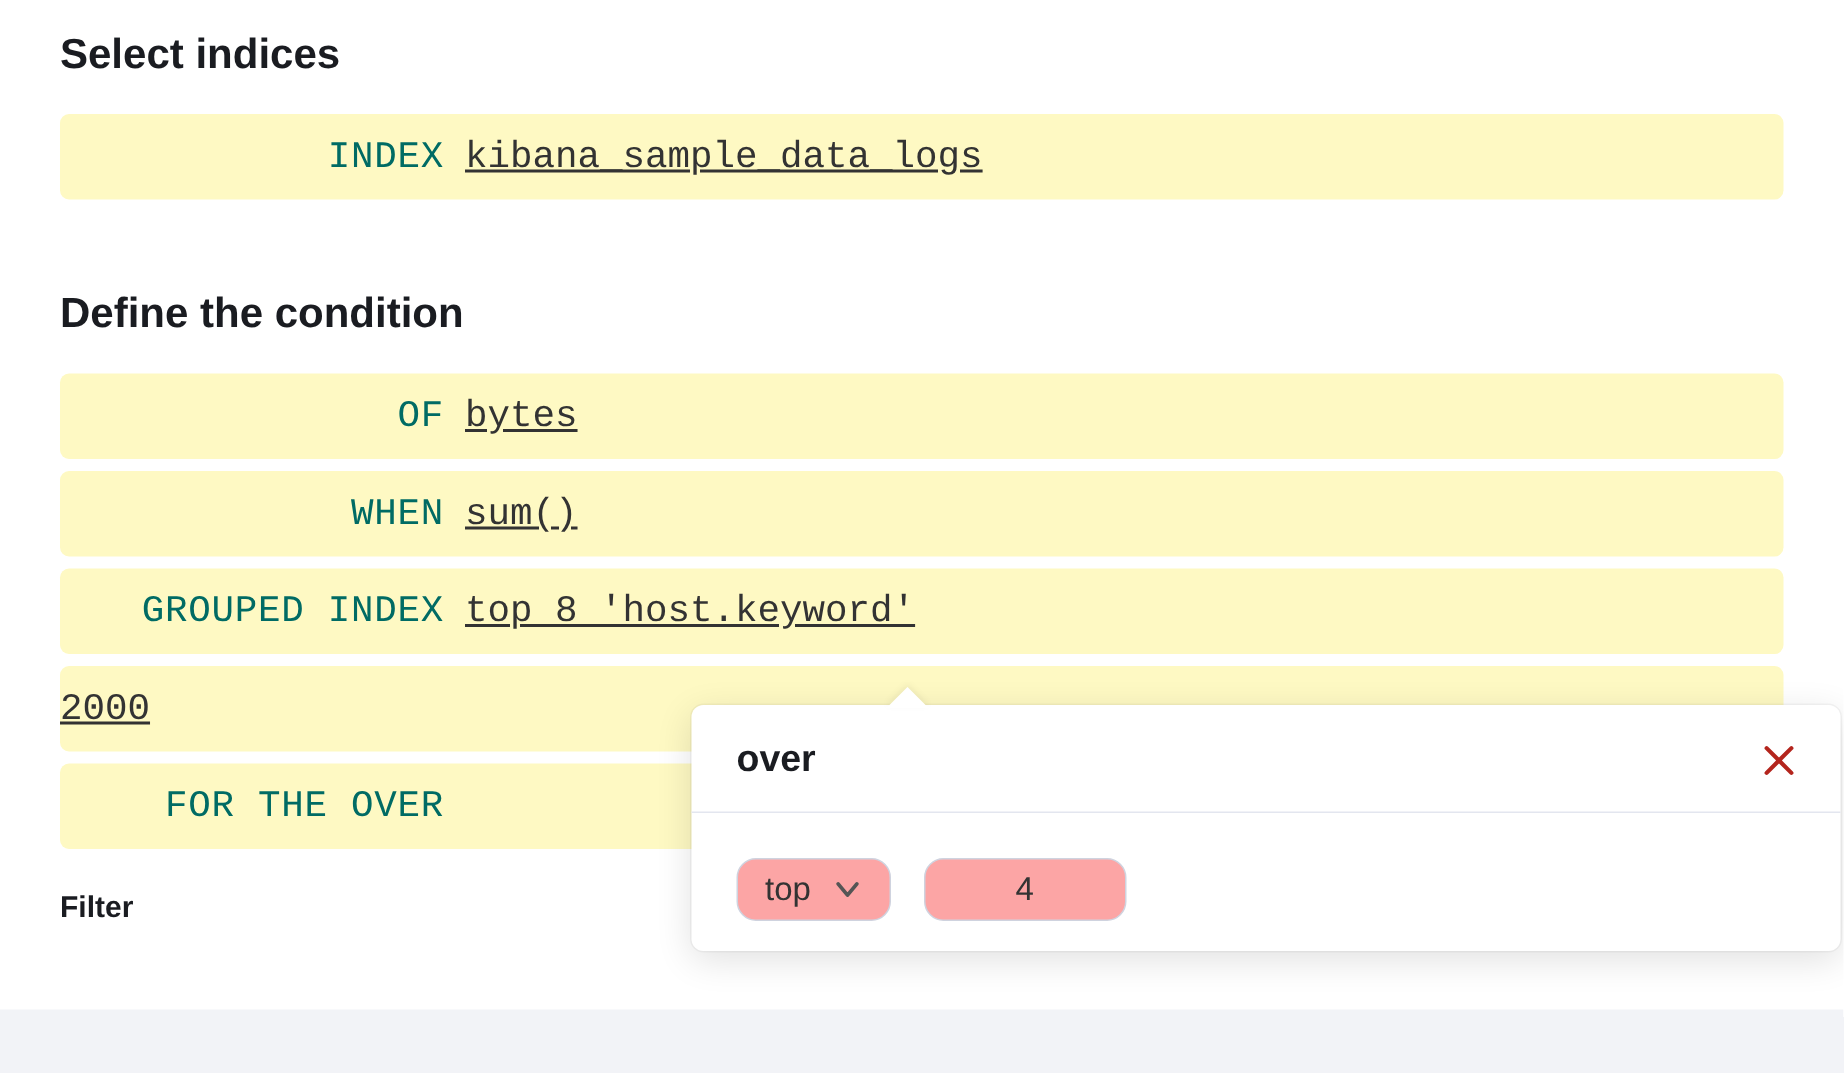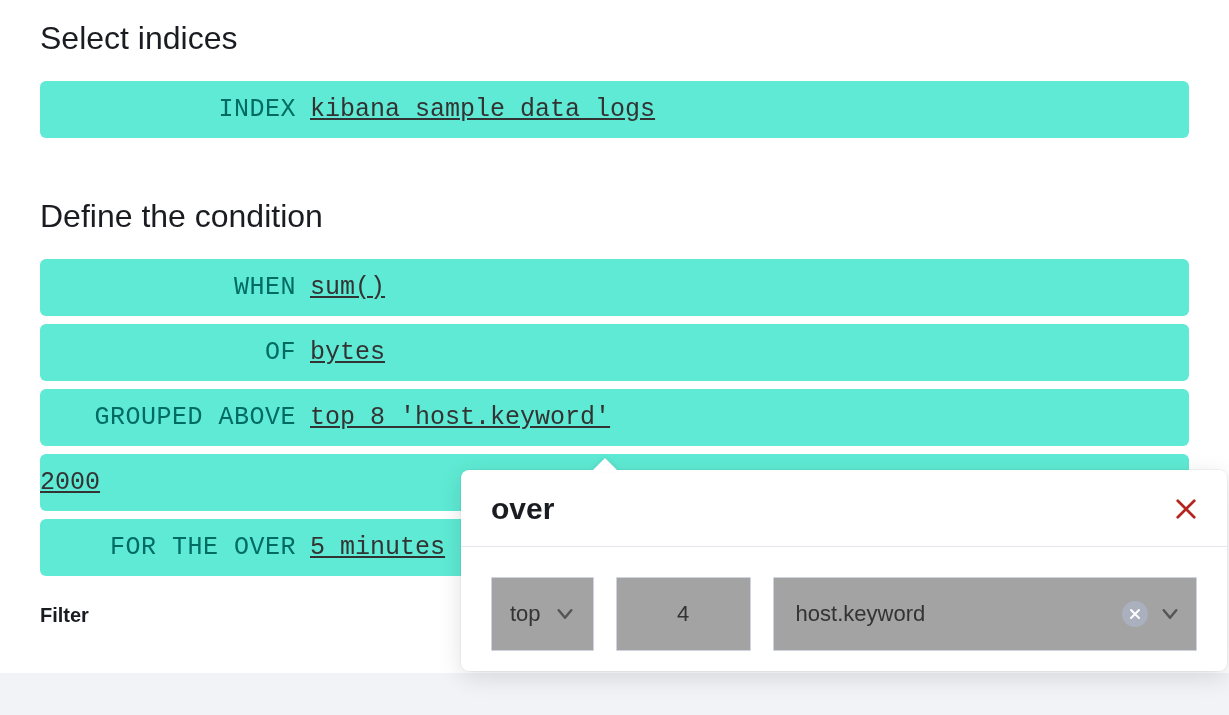--- a/index.html
+++ b/index.html
@@ -16,8 +16,8 @@
       padding: 20px 40px 0 40px;
     }
     .section-title {
-      font-size: 32px;
-      font-weight: 400;
+      font-size: 28px;
+      font-weight: 700;
       color: #1a1c21;
       margin-bottom: 24px;
     }

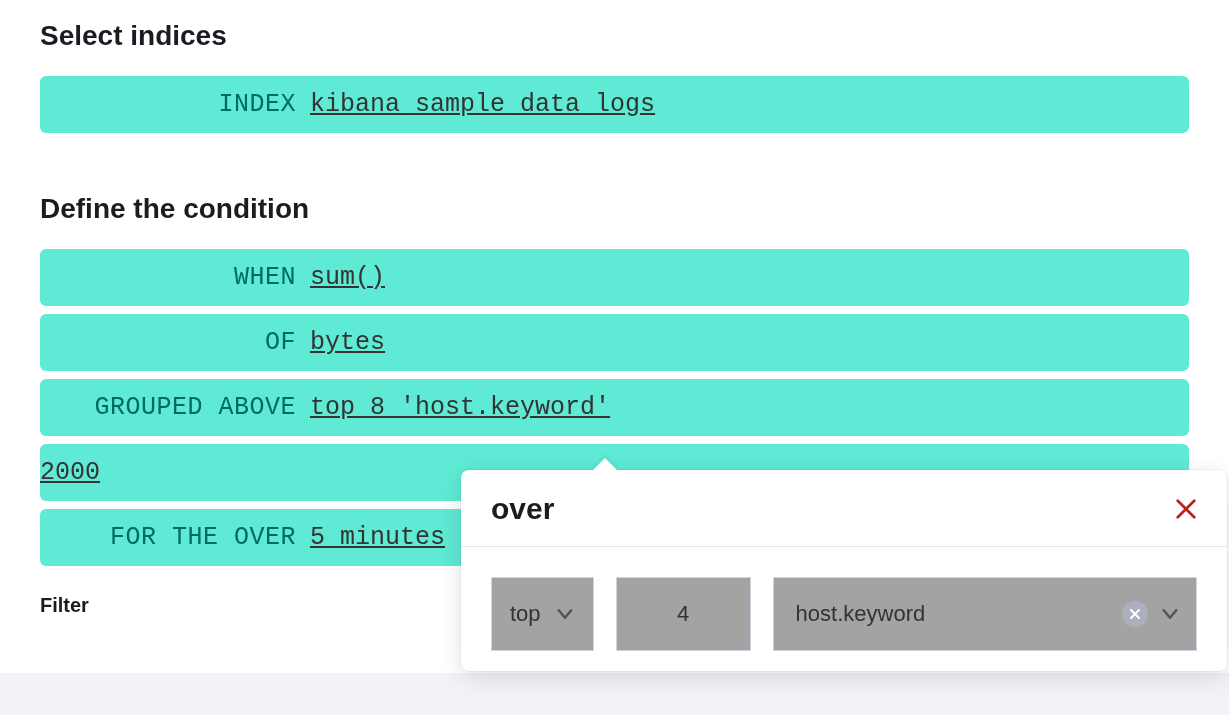--- a/index.html
+++ b/index.html
@@ -25,7 +25,7 @@
       margin-top: 60px;
     }
     .expression-block {
-      background: #5eead4;
+      background: #fef9c3;
       border-radius: 6px;
       padding: 14px 0;
       display: flex;

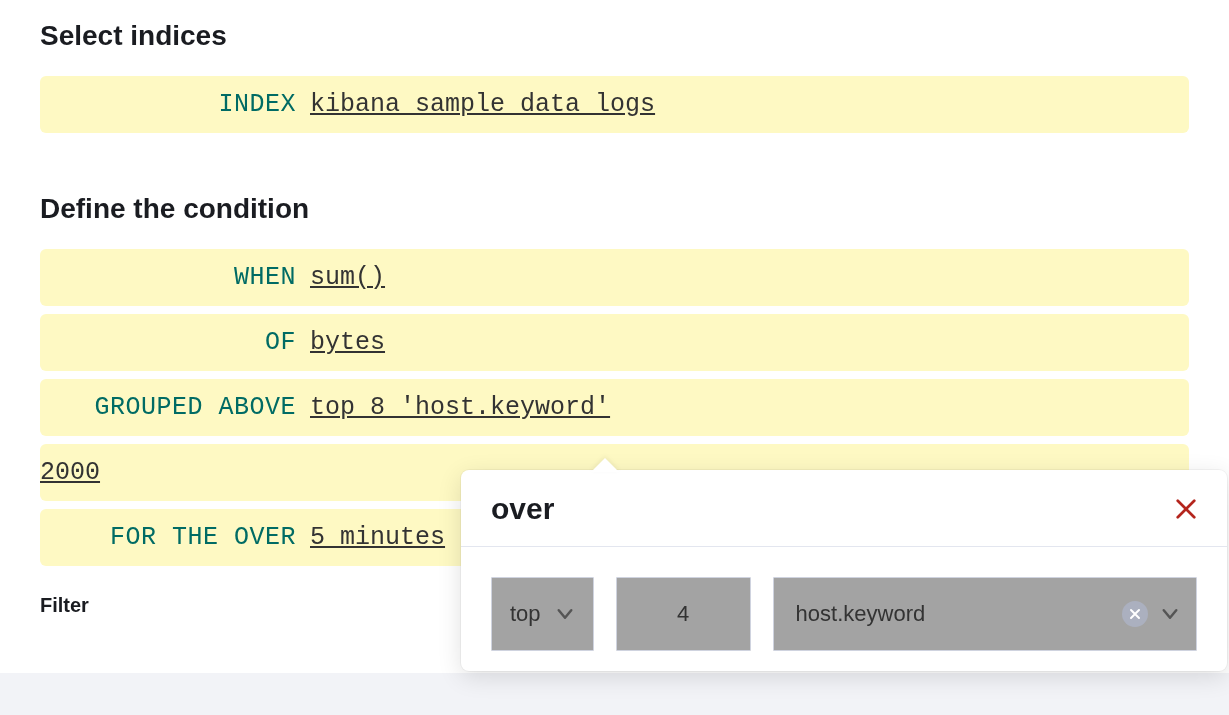--- a/index.html
+++ b/index.html
@@ -177,13 +177,13 @@
   <h2 class="section-title second">Define the condition</h2>
 
   <div class="expression-block">
+    <span class="expression-label">OF</span>
+    <span class="expression-value">bytes</span>
+  </div>
+
+  <div class="expression-block">
     <span class="expression-label">WHEN</span>
     <span class="expression-value">sum()</span>
-  </div>
-
-  <div class="expression-block">
-    <span class="expression-label">OF</span>
-    <span class="expression-value">bytes</span>
   </div>
 
   <div class="expression-block">

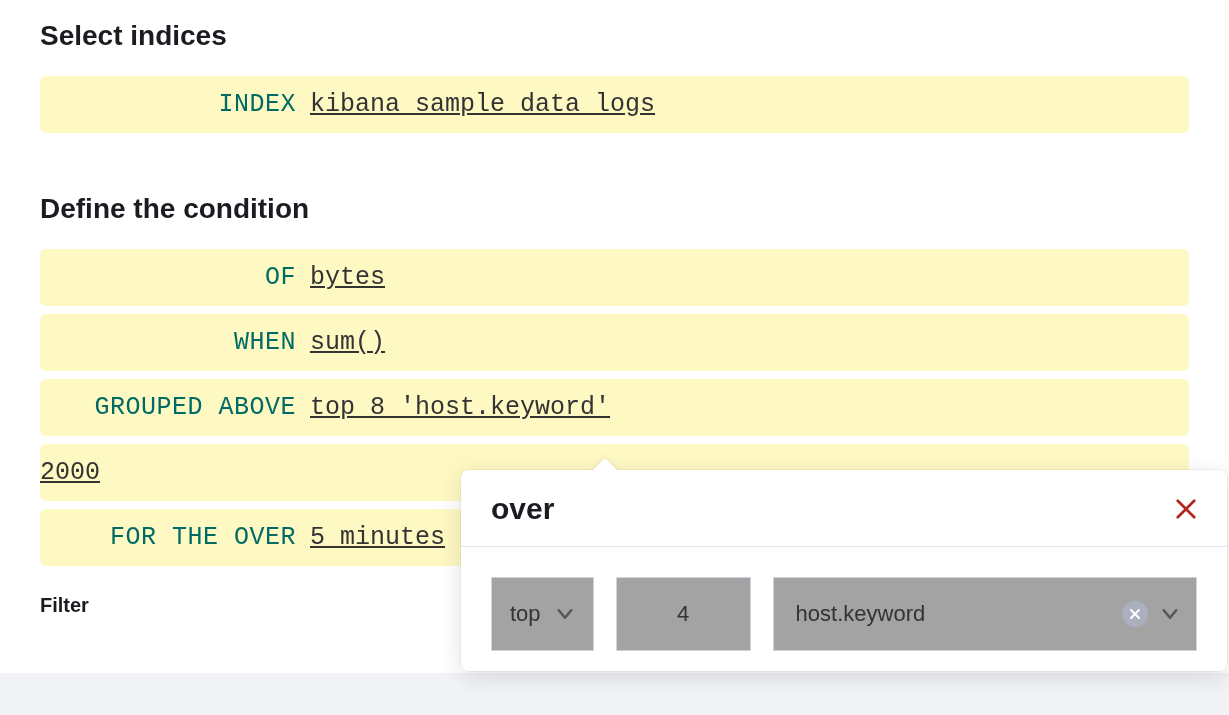--- a/index.html
+++ b/index.html
@@ -187,7 +187,7 @@
   </div>
 
   <div class="expression-block">
-    <span class="expression-label">GROUPED ABOVE</span>
+    <span class="expression-label">GROUPED INDEX</span>
     <span class="expression-value">top 8 'host.keyword'</span>
   </div>
 

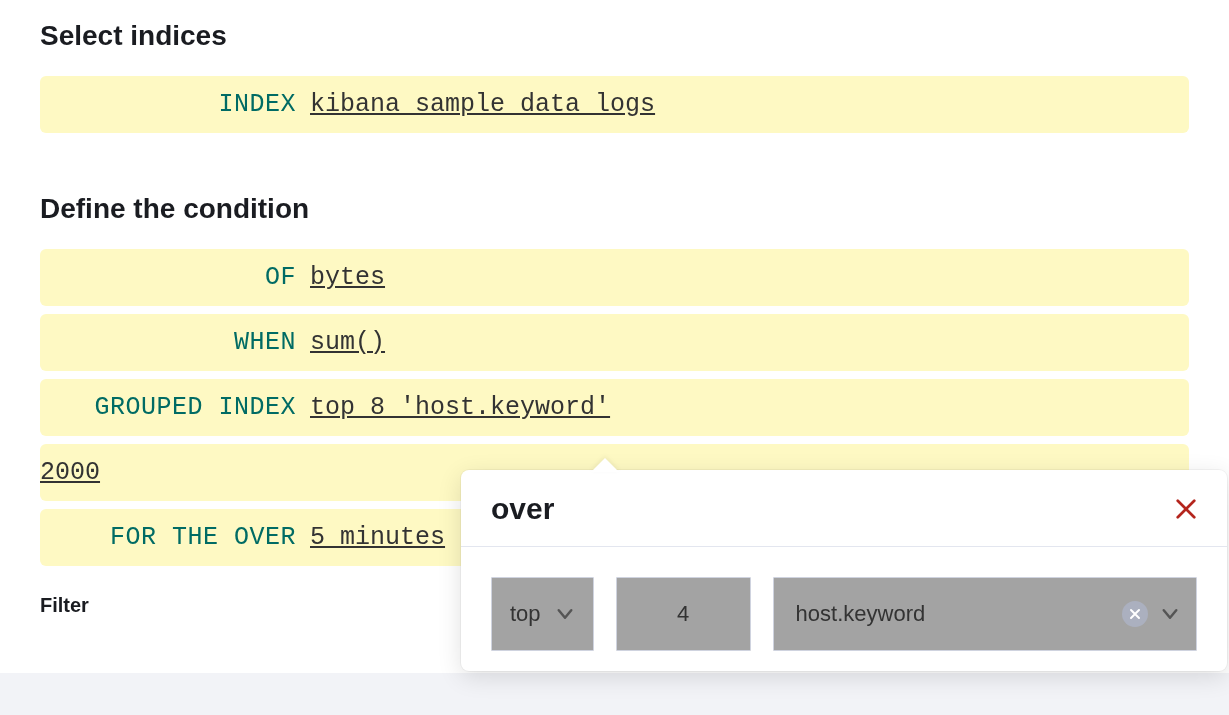--- a/index.html
+++ b/index.html
@@ -95,7 +95,7 @@
       border-bottom: 1px solid #e3e6ef;
     }
     .popover-title {
-      font-size: 30px;
+      font-size: 25px;
       font-weight: 700;
       color: #1a1c21;
     }

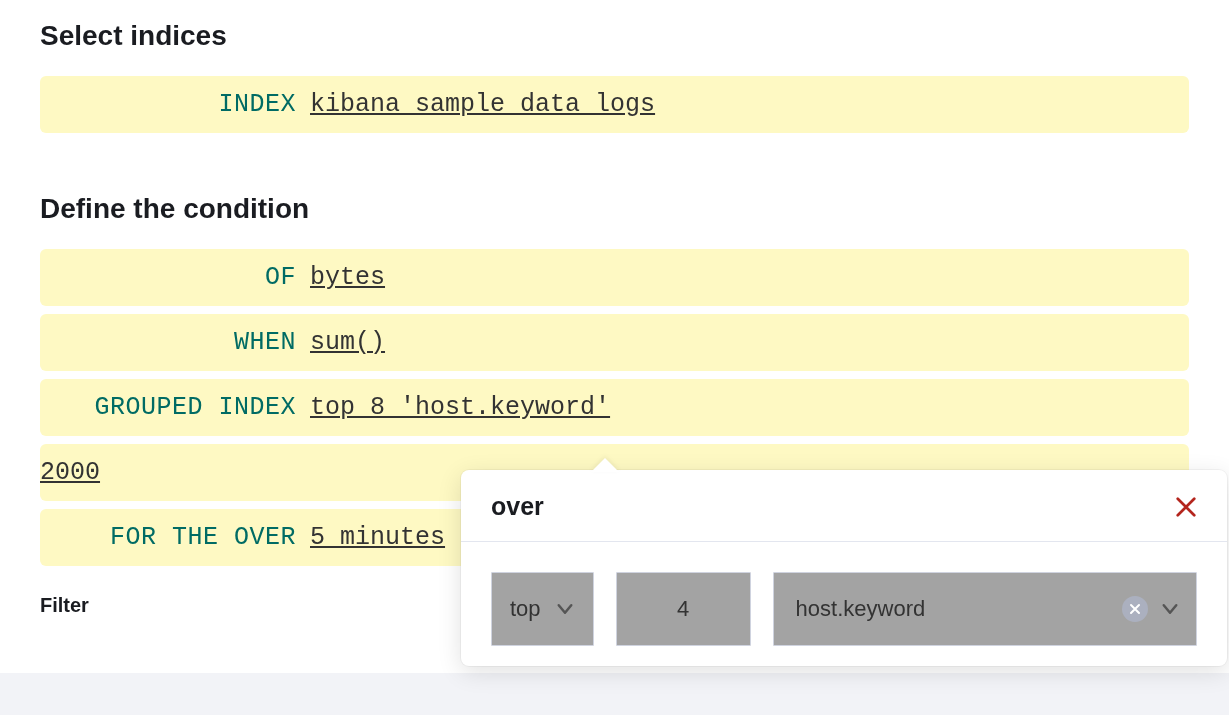--- a/index.html
+++ b/index.html
@@ -197,7 +197,6 @@
 
   <div class="expression-block">
     <span class="expression-label">FOR THE OVER</span>
-    <span class="expression-value">5 minutes</span>
   </div>
 
   <div class="filter-label">Filter</div>

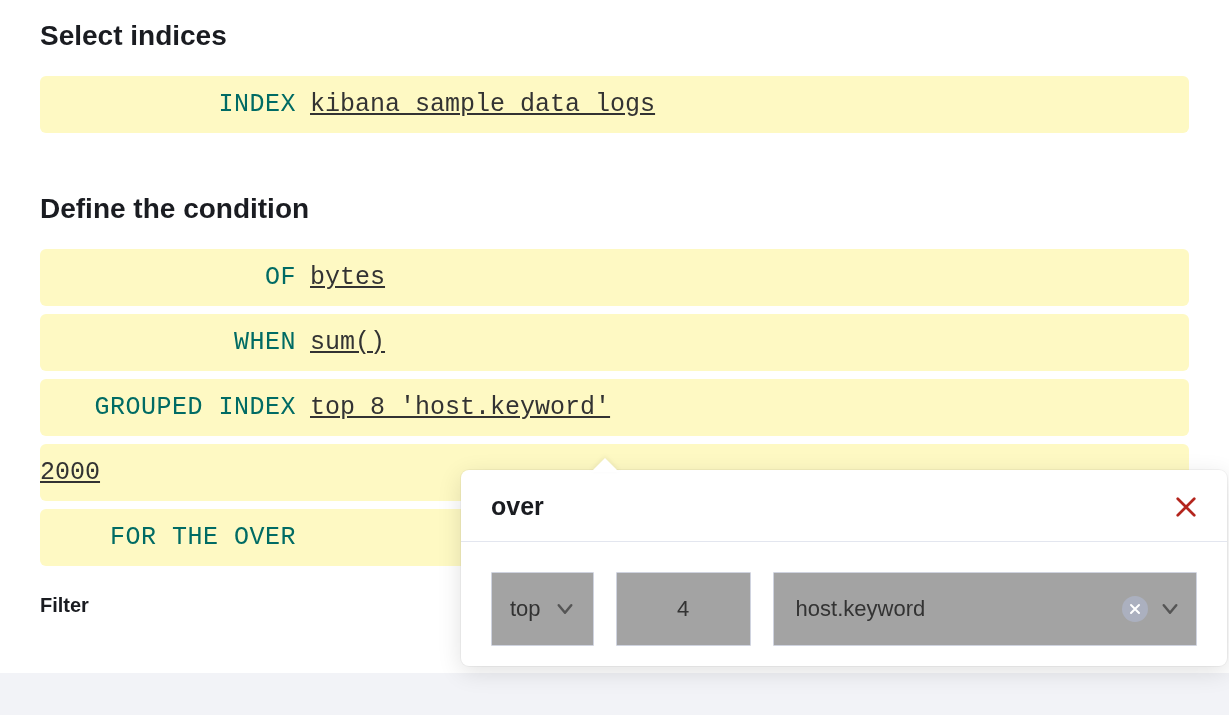--- a/index.html
+++ b/index.html
@@ -113,11 +113,11 @@
     }
     .ctl {
       border: 1px solid #cfd3df;
-      border-radius: 1px;
-      height: 74px;
-      display: flex;
-      align-items: center;
-      background: #a3a3a3;
+      border-radius: 13px;
+      height: 42px;
+      display: flex;
+      align-items: center;
+      background: #fca5a5;
       font-size: 22px;
       color: #333;
     }

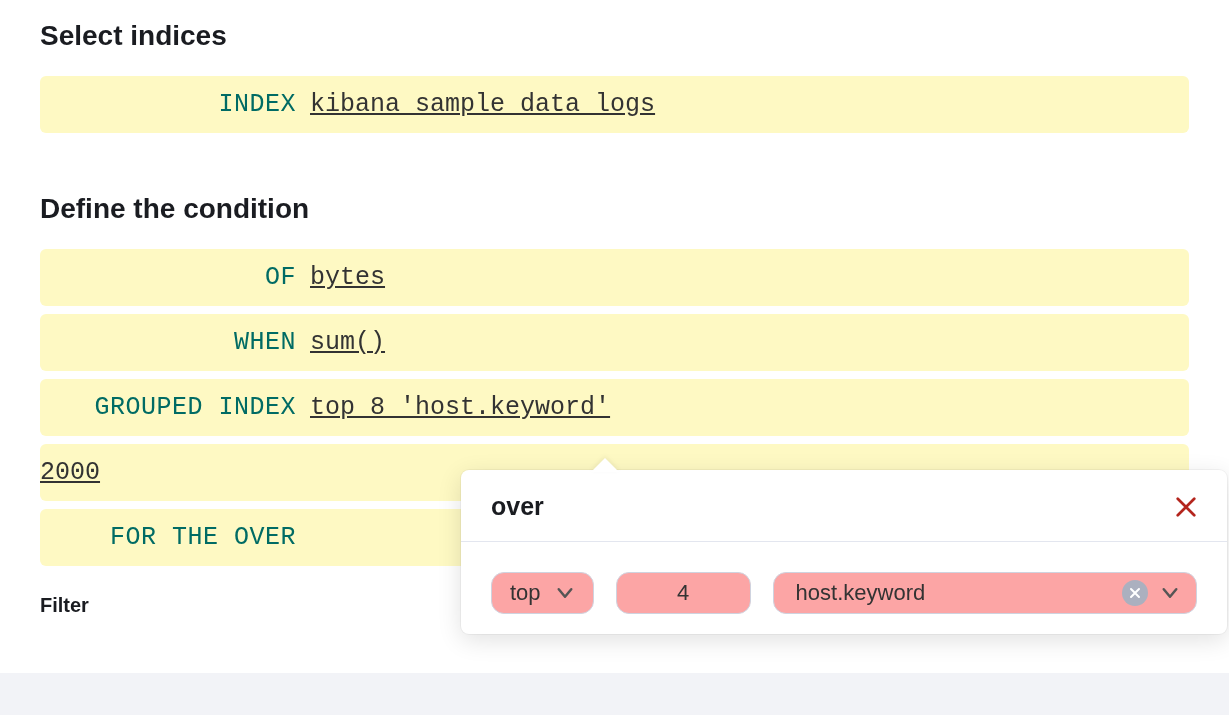--- a/index.html
+++ b/index.html
@@ -232,21 +232,6 @@
       <input type="text" value="4" style="">
     </div>
 
-    <div class="ctl ctl-combo">
-      <span>host.keyword</span>
-      <div class="combo-right">
-        <div class="clear-btn">
-          <svg viewBox="0 0 12 12">
-            <path d="M2 2 L10 10 M10 2 L2 10" stroke="#fff" stroke-width="2" fill="none" stroke-linecap="round"></path>
-          </svg>
-        </div>
-        <span class="chev">
-          <svg viewBox="0 0 16 16">
-              <path d="M3 5 L8 11 L13 5" stroke="#555" stroke-width="2" fill="none" stroke-linecap="round" stroke-linejoin="round"></path>
-            </svg>
-        </span>
-      </div>
-    </div>
 
   </div>
 </div>

